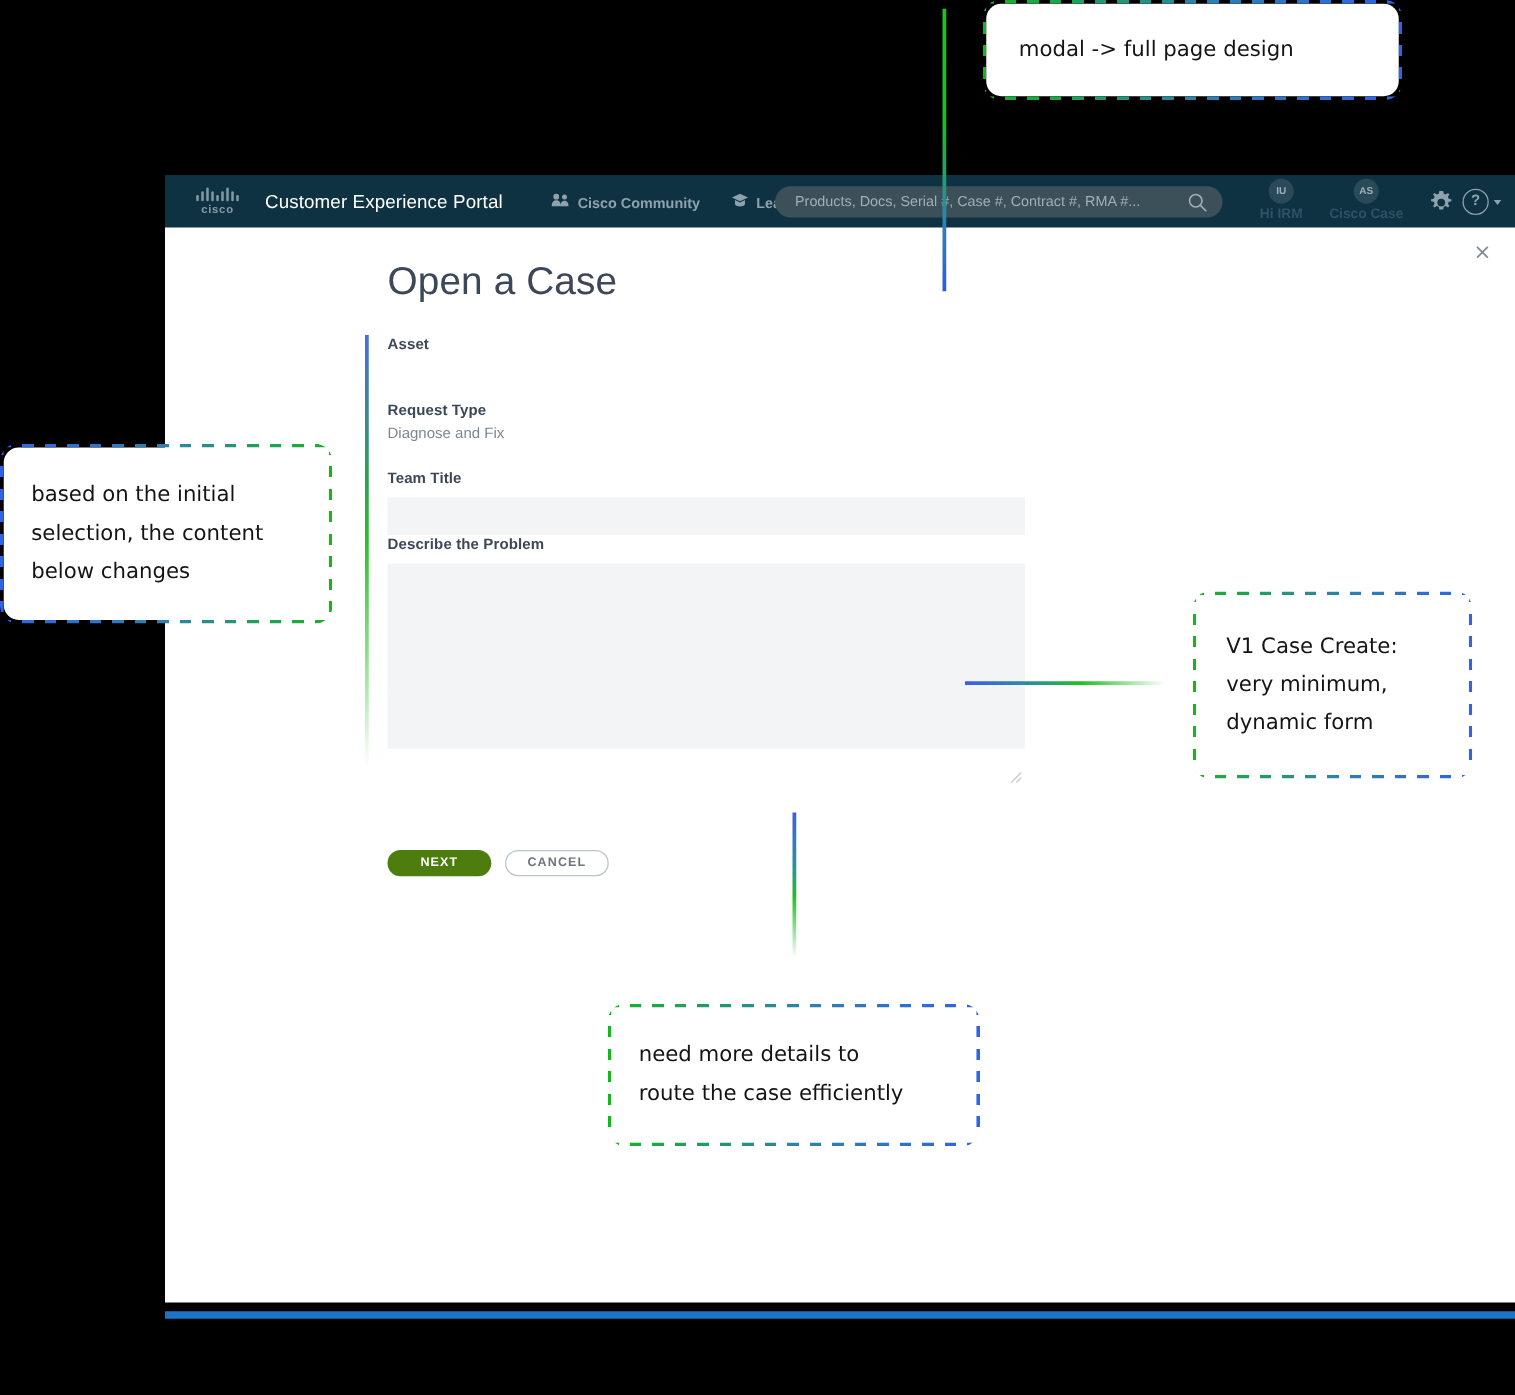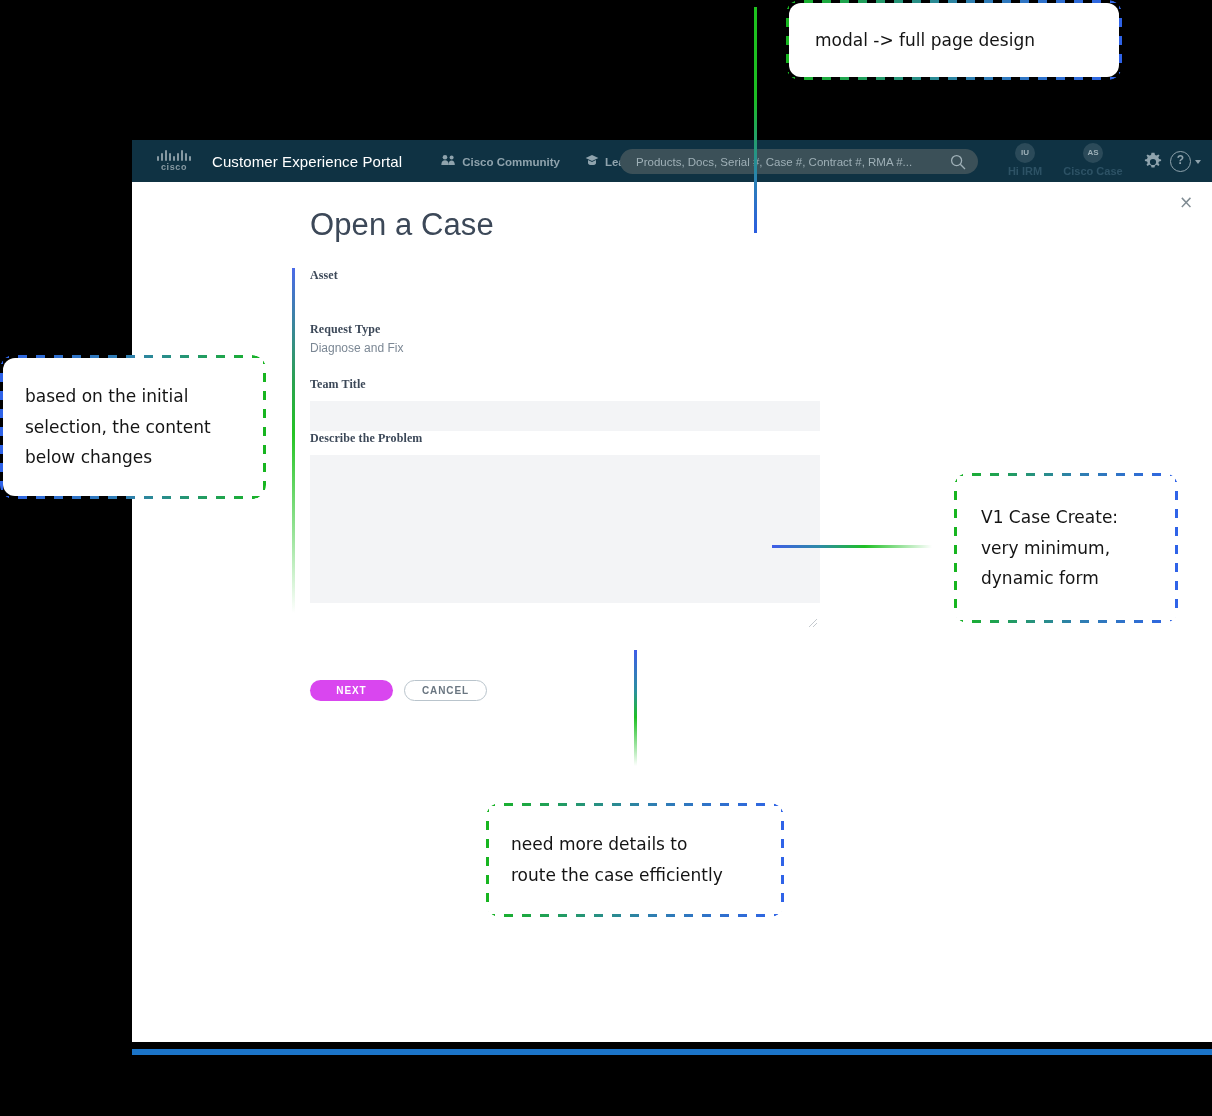--- a/index.html
+++ b/index.html
@@ -213,7 +213,6 @@
     font-weight: bold;
     color: #3c4858;
     letter-spacing: .1px;
-    font-family: Liberation Serif, serif;
   }
 
   #asset-table {

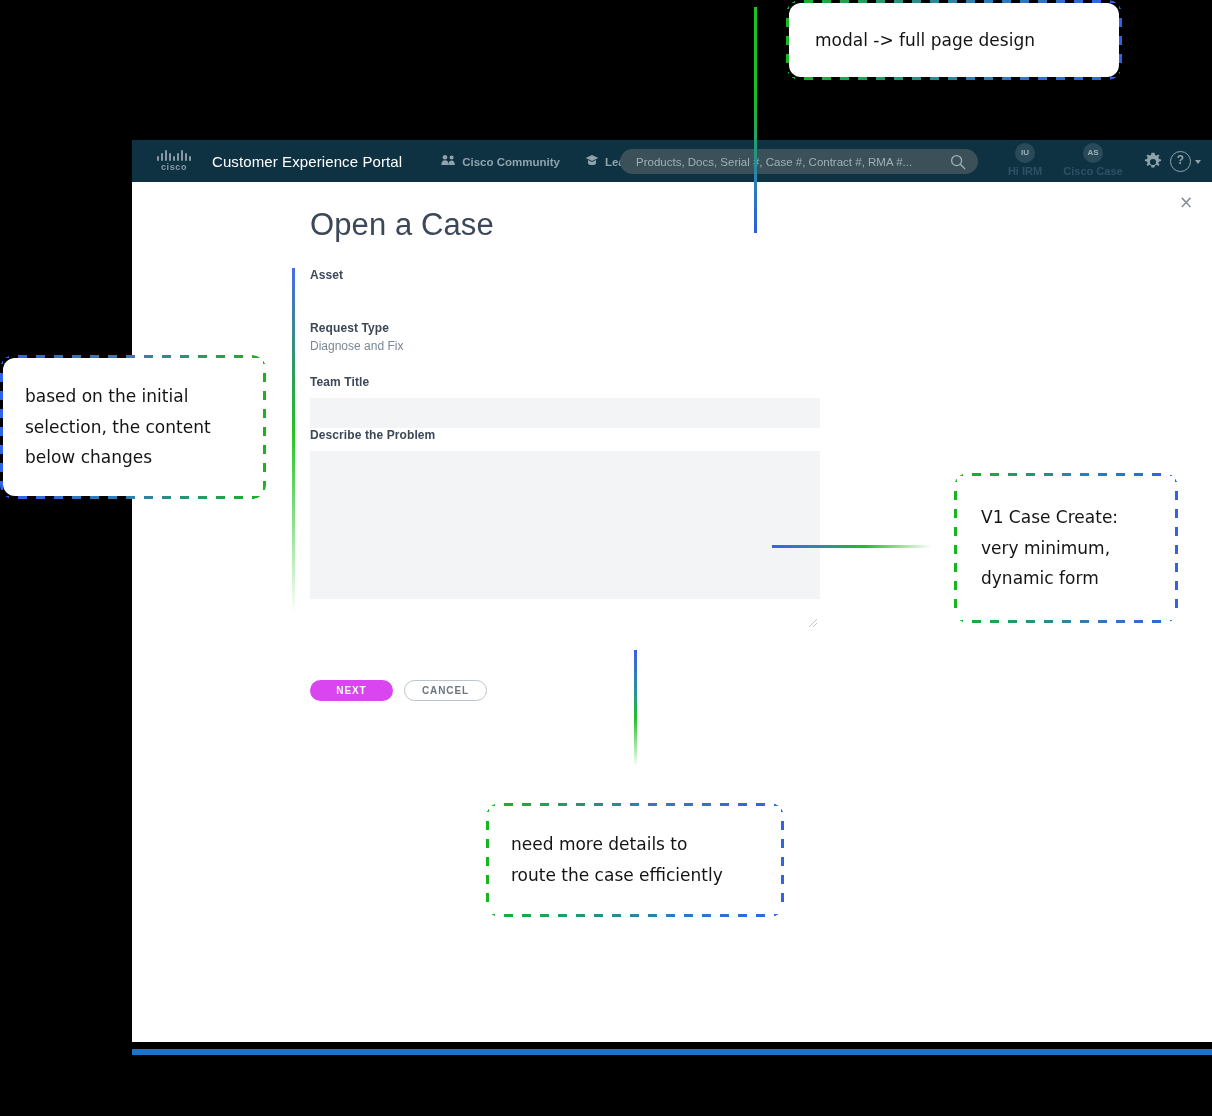--- a/index.html
+++ b/index.html
@@ -295,7 +295,7 @@
     width: 83px;
     height: 21px;
     border-radius: 11px;
-    background: #d946ef;
+    background: #4d7c0f;
     border: none;
     color: #ffffff;
     font-size: 10px;

